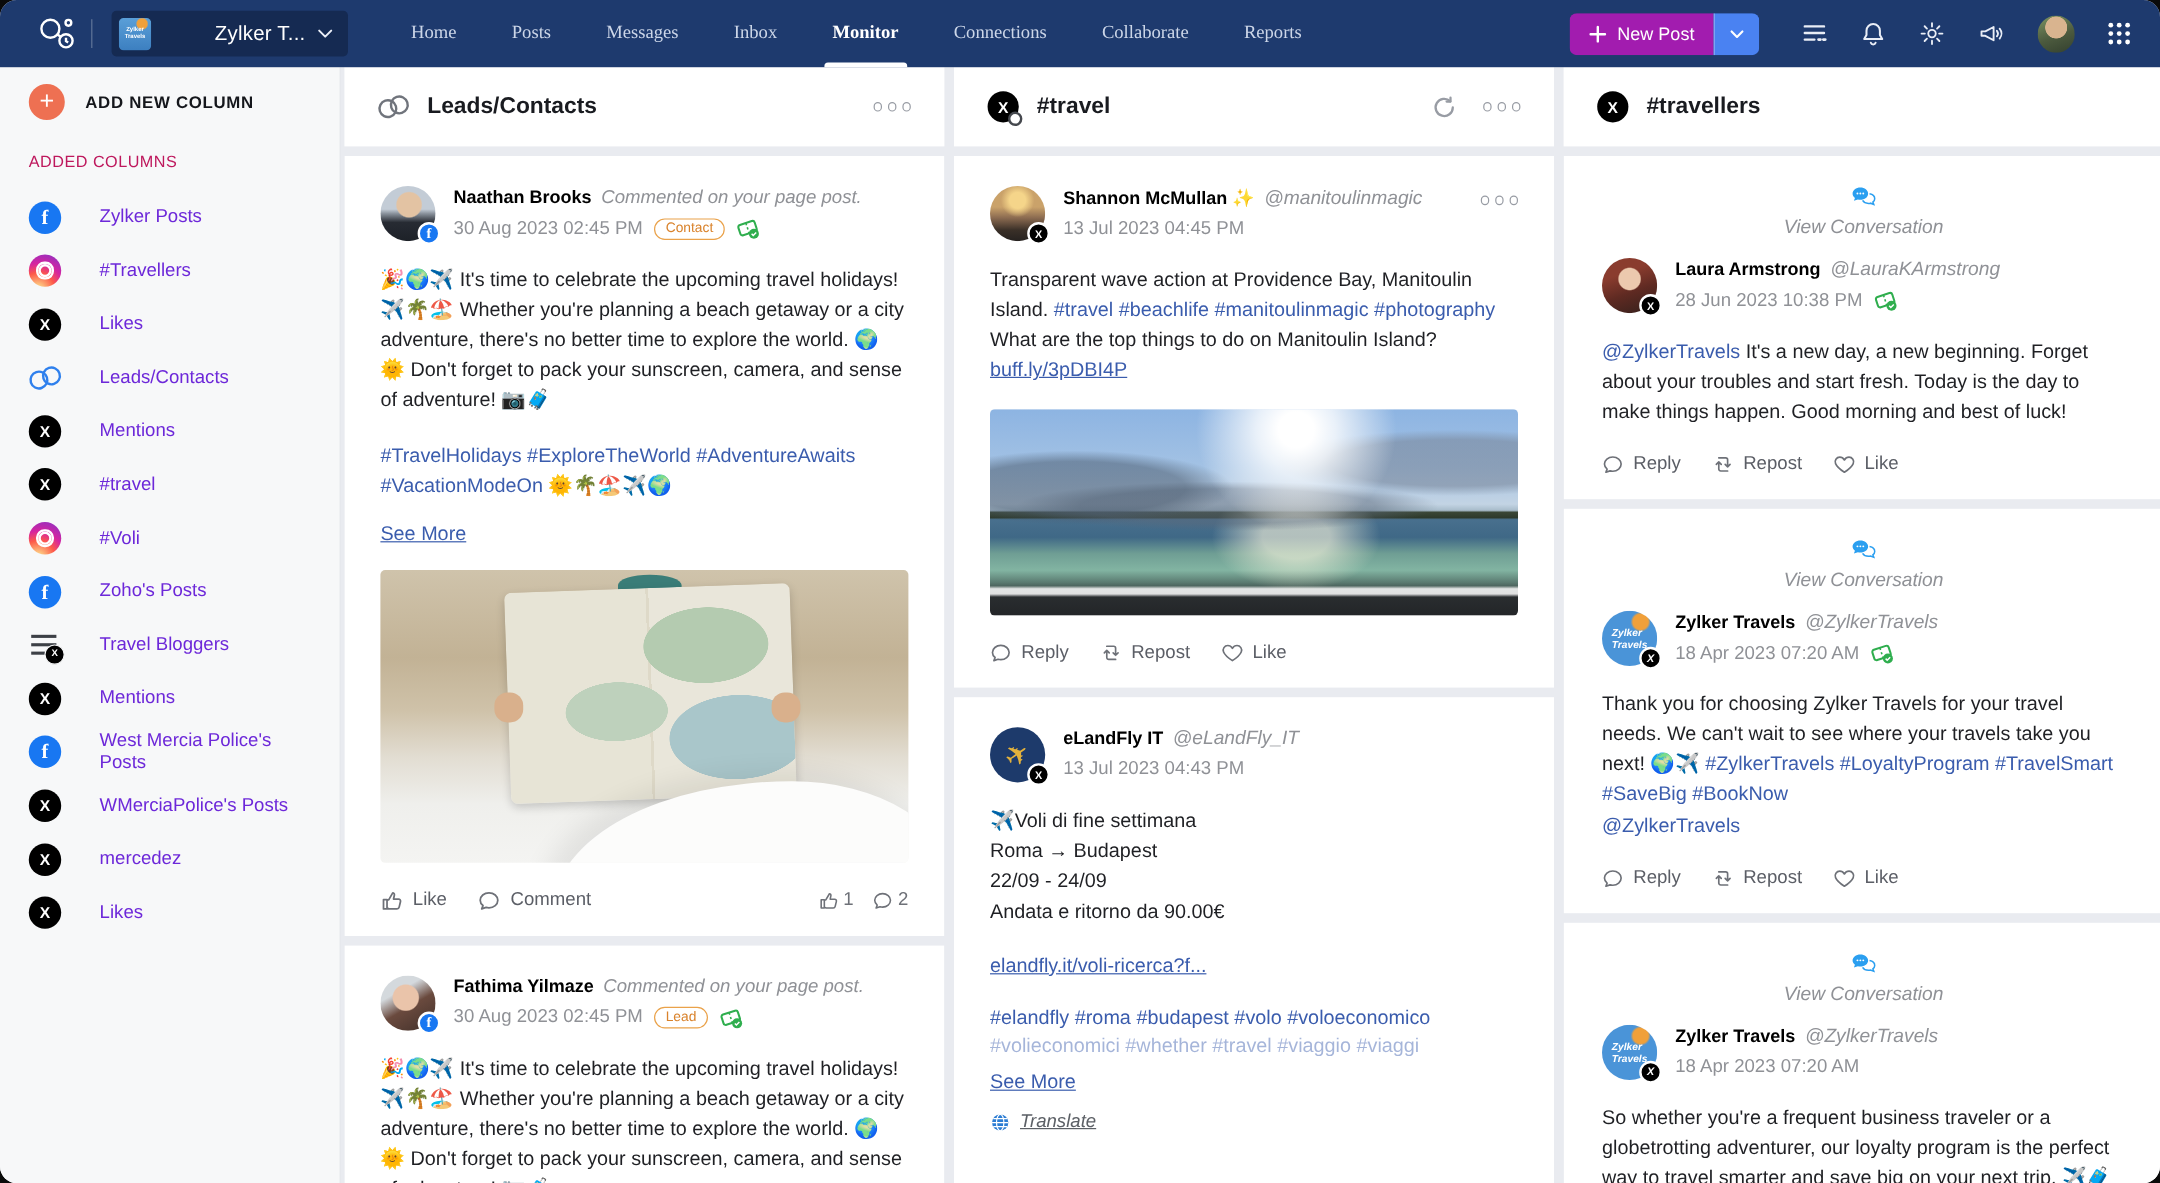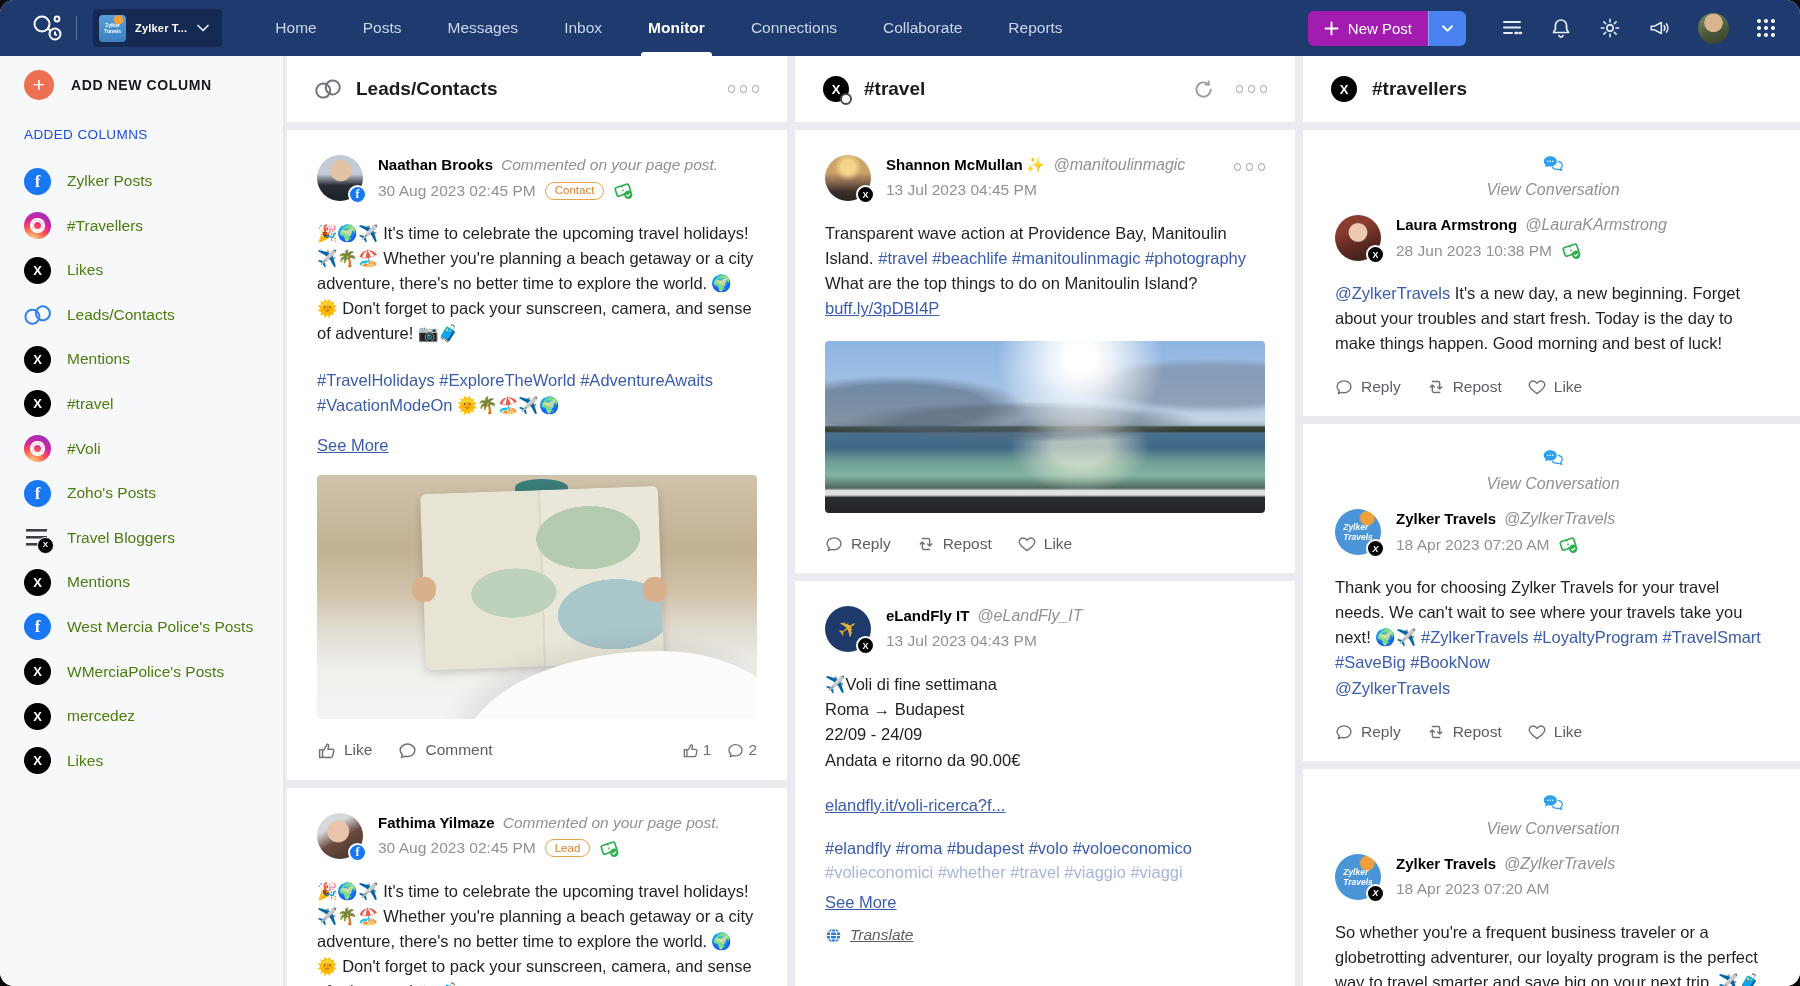--- a/index.html
+++ b/index.html
@@ -12,7 +12,7 @@
   .nav-divider { width:1px; height:24px; background:rgba(255,255,255,.3); margin:0 16px 0 6px; }
   .brand-chip { display:flex; align-items:center; gap:9px; background:#152a52; border:none; border-radius:4px; padding:5px 12px 5px 6px; height:38px; cursor:pointer; color:#fff; }
   .brand-logo { width:27px; height:27px; border-radius:4px; background:radial-gradient(circle at 72% 18%, #f0a03a 0 14%, rgba(240,160,58,0) 18%), linear-gradient(180deg,#5a9fd8,#3c7fc0); display:flex; flex-direction:column; align-items:center; justify-content:center; font-size:5px; font-weight:700; line-height:6px; color:#fff; text-align:center; overflow:hidden; }
-  .brand-label { font-size:11px; font-weight:700; letter-spacing:.2px; }
+  .brand-label { font-size:17px; font-weight:400; letter-spacing:.2px;margin-left:44px; }
   .mainnav { display:flex; align-items:stretch; height:56px; margin-left:30px; }
   .mainnav a { display:flex; align-items:center; padding:0 23px; font-size:15.5px; color:#ccd6e8; text-decoration:none; position:relative; }
   .mainnav a.active { color:#fff; font-weight:700; }

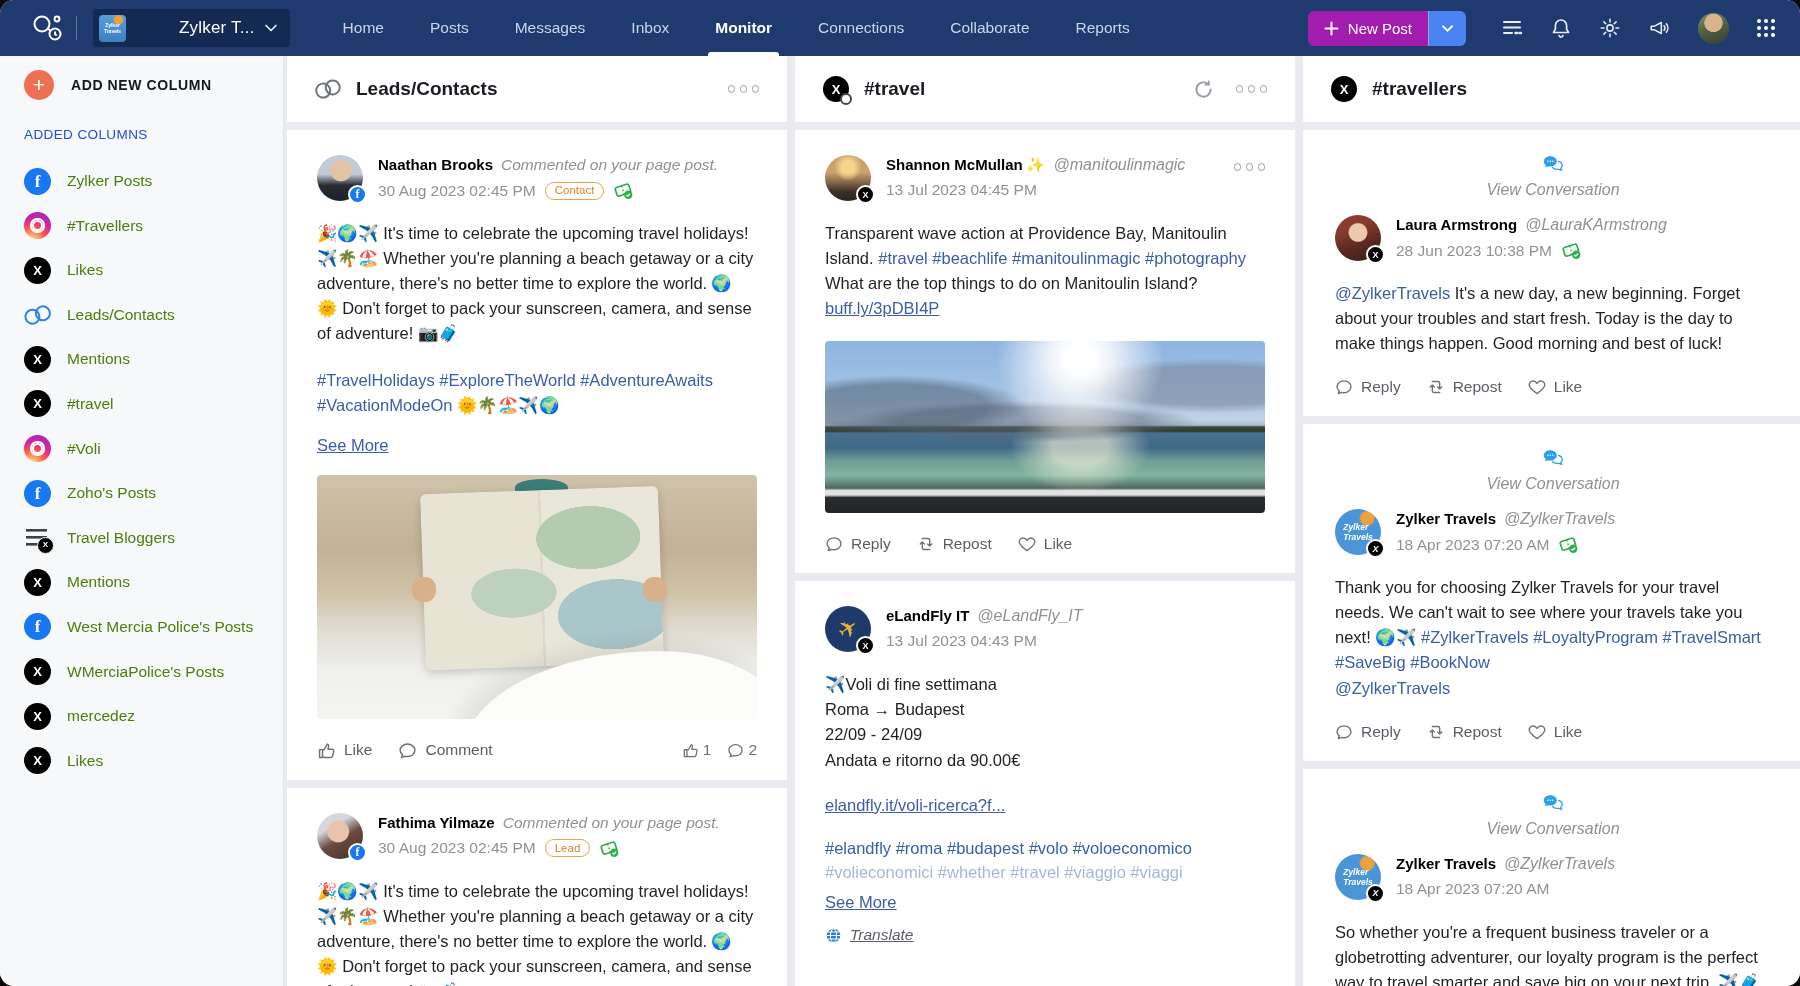--- a/index.html
+++ b/index.html
@@ -13,7 +13,7 @@
   .brand-chip { display:flex; align-items:center; gap:9px; background:#152a52; border:none; border-radius:4px; padding:5px 12px 5px 6px; height:38px; cursor:pointer; color:#fff; }
   .brand-logo { width:27px; height:27px; border-radius:4px; background:radial-gradient(circle at 72% 18%, #f0a03a 0 14%, rgba(240,160,58,0) 18%), linear-gradient(180deg,#5a9fd8,#3c7fc0); display:flex; flex-direction:column; align-items:center; justify-content:center; font-size:5px; font-weight:700; line-height:6px; color:#fff; text-align:center; overflow:hidden; }
   .brand-label { font-size:17px; font-weight:400; letter-spacing:.2px;margin-left:44px; }
-  .mainnav { display:flex; align-items:stretch; height:56px; margin-left:30px; }
+  .mainnav { display:flex; align-items:stretch; height:56px; margin-left:30px;font-family:Liberation Serif, serif; }
   .mainnav a { display:flex; align-items:center; padding:0 23px; font-size:15.5px; color:#ccd6e8; text-decoration:none; position:relative; }
   .mainnav a.active { color:#fff; font-weight:700; }
   .mainnav a.active::after { content:""; position:absolute; left:16px; right:16px; bottom:0; height:4px; background:#fff; border-radius:3px 3px 0 0; }

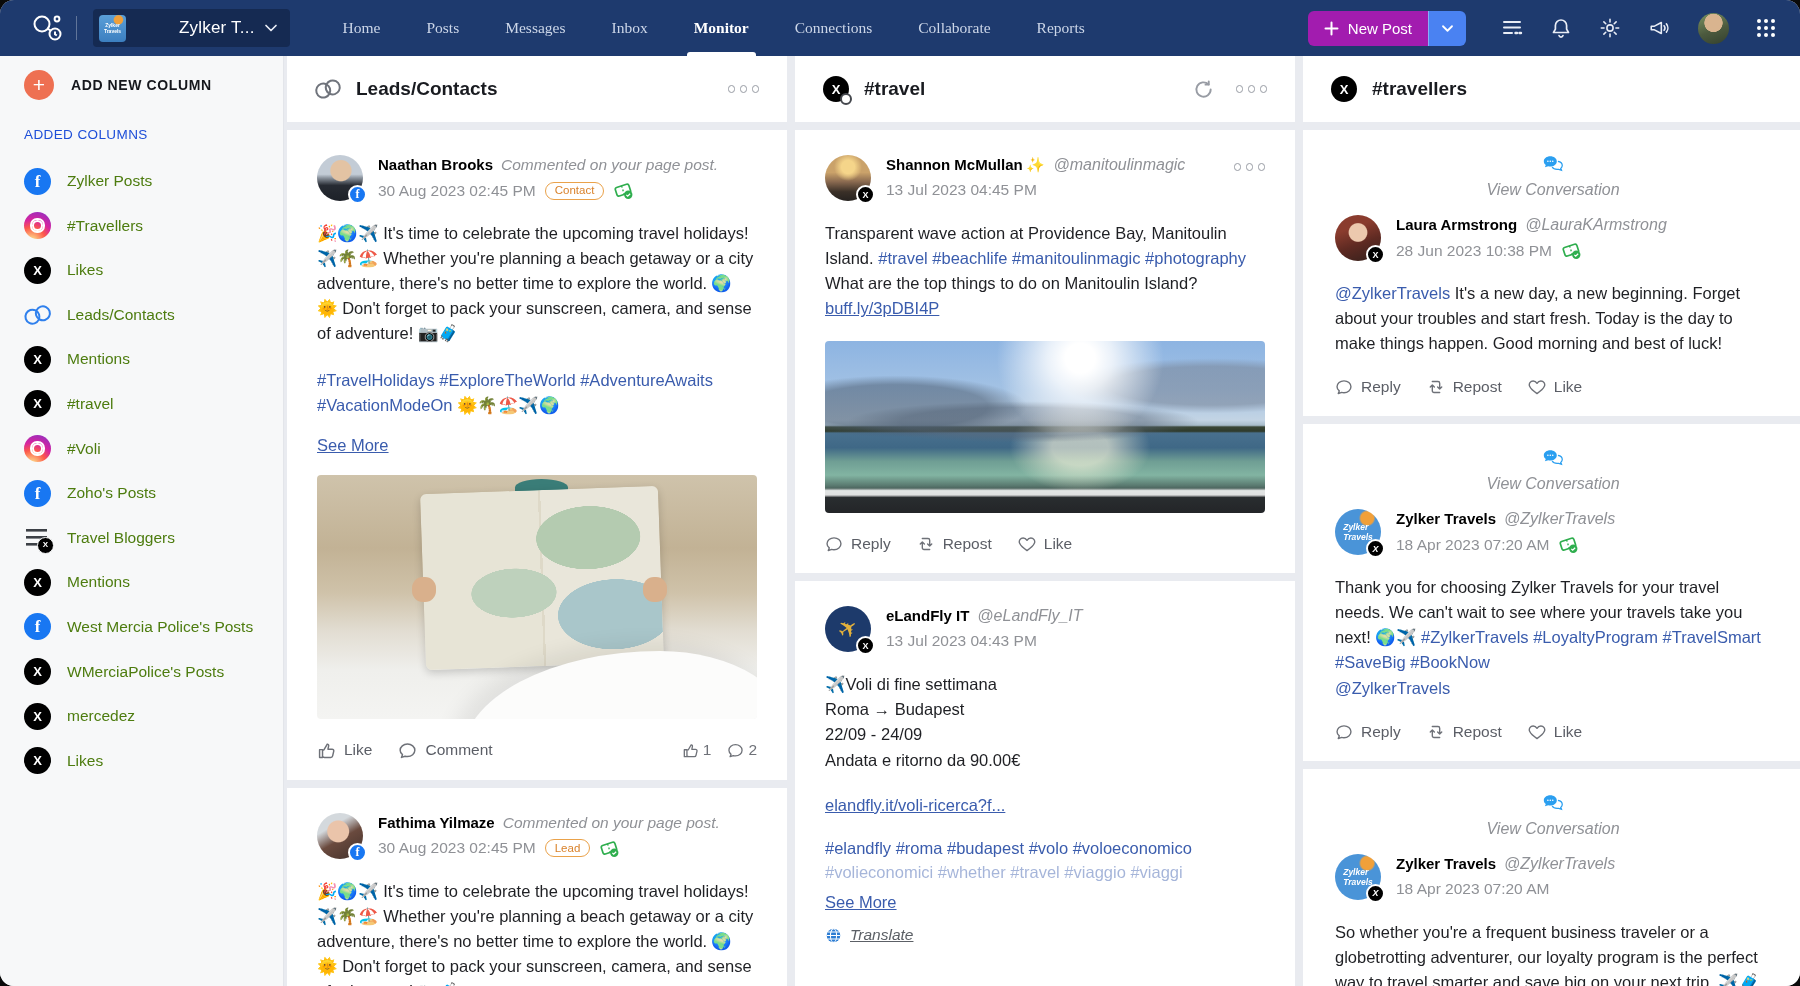--- a/index.html
+++ b/index.html
@@ -29,7 +29,7 @@
   .addcol { display:flex; align-items:center; gap:17px; background:none; border:none; cursor:pointer; padding:0; }
   .addcol-ic { width:30px; height:30px; border-radius:50%; background:#ee7052; color:#fff; font-size:21px; font-weight:400; display:flex; align-items:center; justify-content:center; line-height:1; padding-bottom:2px; }
   .addcol-label { font-size:14px; font-weight:700; color:#15171c; letter-spacing:.6px; font-family:inherit; }
-  .sec-title { margin:27px 0 24px 0; font-size:13.5px; color:#1d4ed8; letter-spacing:.4px; }
+  .sec-title { margin:27px 0 24px 0; font-size:13.5px; color:#be185d; letter-spacing:.4px; }
   .sitem { display:flex; align-items:center; gap:16px; height:30px; margin-bottom:14.6px; font-size:15.5px; color:#4d7c0f; cursor:pointer; }
   .netic { width:27px; height:27px; border-radius:50%; flex:none; position:relative; display:flex; align-items:center; justify-content:center; }
   .net-fb { background:#1877f2; }

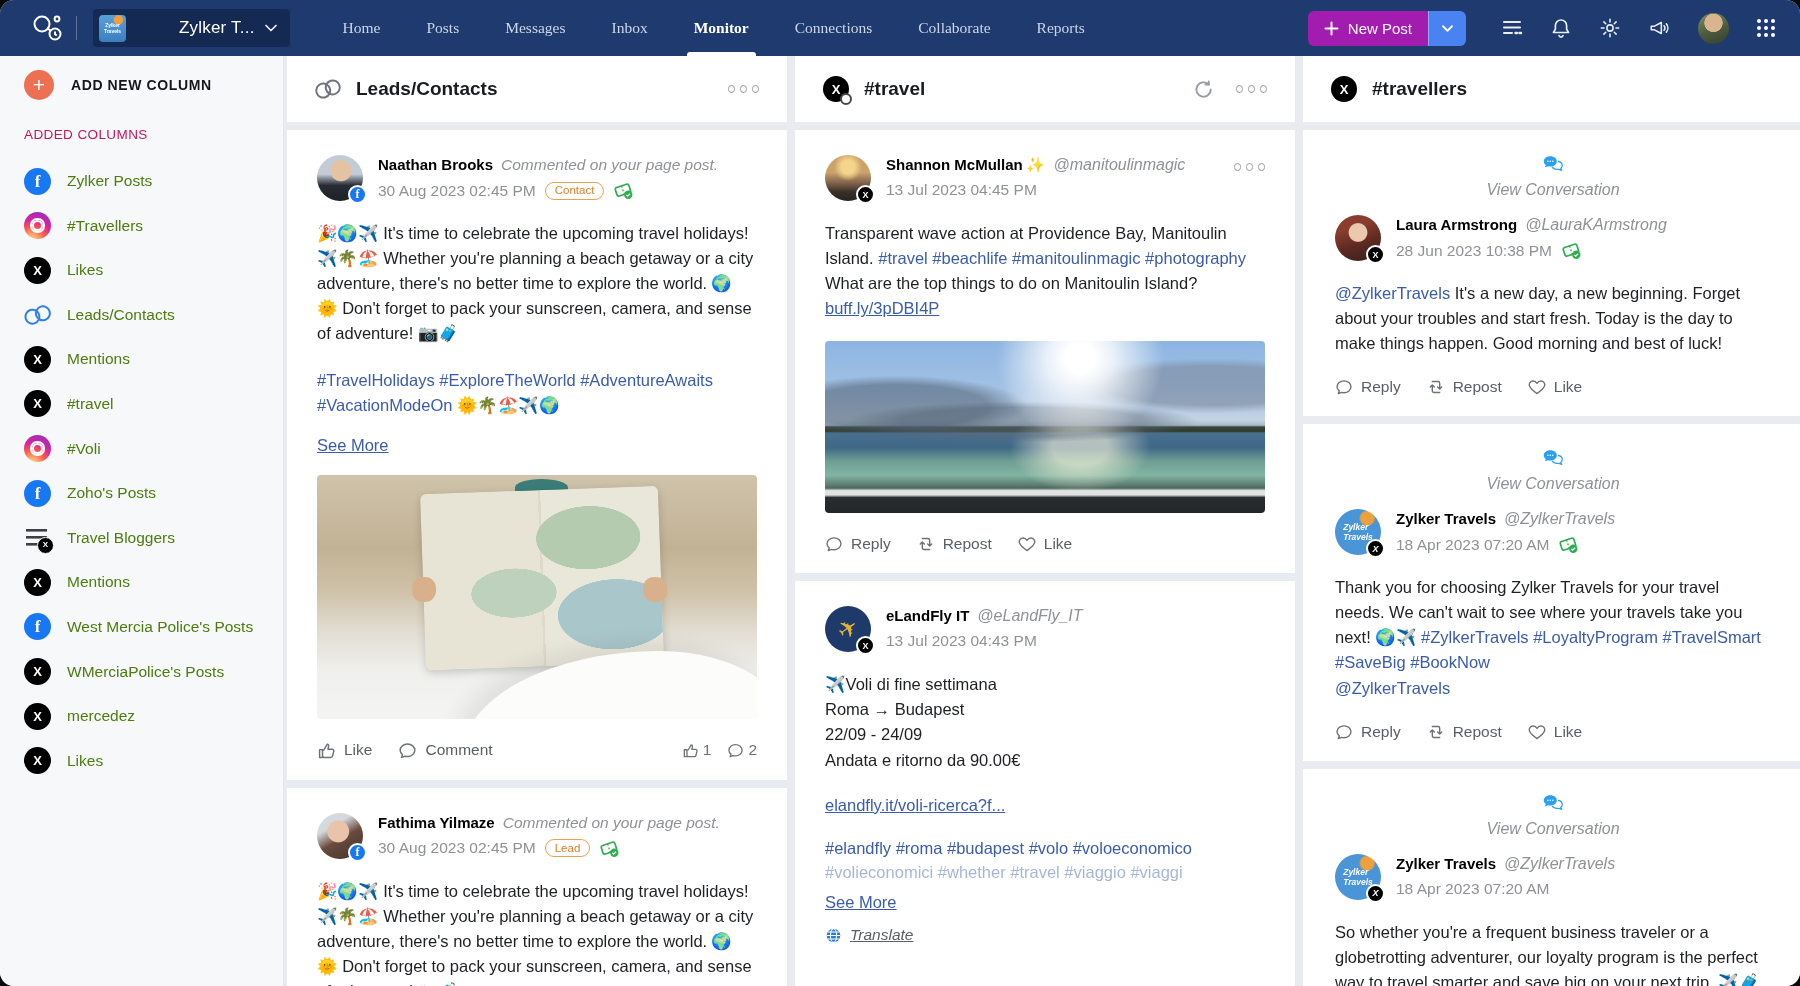--- a/index.html
+++ b/index.html
@@ -30,7 +30,7 @@
   .addcol-ic { width:30px; height:30px; border-radius:50%; background:#ee7052; color:#fff; font-size:21px; font-weight:400; display:flex; align-items:center; justify-content:center; line-height:1; padding-bottom:2px; }
   .addcol-label { font-size:14px; font-weight:700; color:#15171c; letter-spacing:.6px; font-family:inherit; }
   .sec-title { margin:27px 0 24px 0; font-size:13.5px; color:#be185d; letter-spacing:.4px; }
-  .sitem { display:flex; align-items:center; gap:16px; height:30px; margin-bottom:14.6px; font-size:15.5px; color:#4d7c0f; cursor:pointer; }
+  .sitem { display:flex; align-items:center; gap:32px; height:30px; margin-bottom:14.6px; font-size:15.5px; color:#6d28d9; cursor:pointer; }
   .netic { width:27px; height:27px; border-radius:50%; flex:none; position:relative; display:flex; align-items:center; justify-content:center; }
   .net-fb { background:#1877f2; }
   .net-fb::before { content:"f"; color:#fff; font-family:"Liberation Serif",serif; font-weight:700; font-size:17px; margin-top:1px; }

